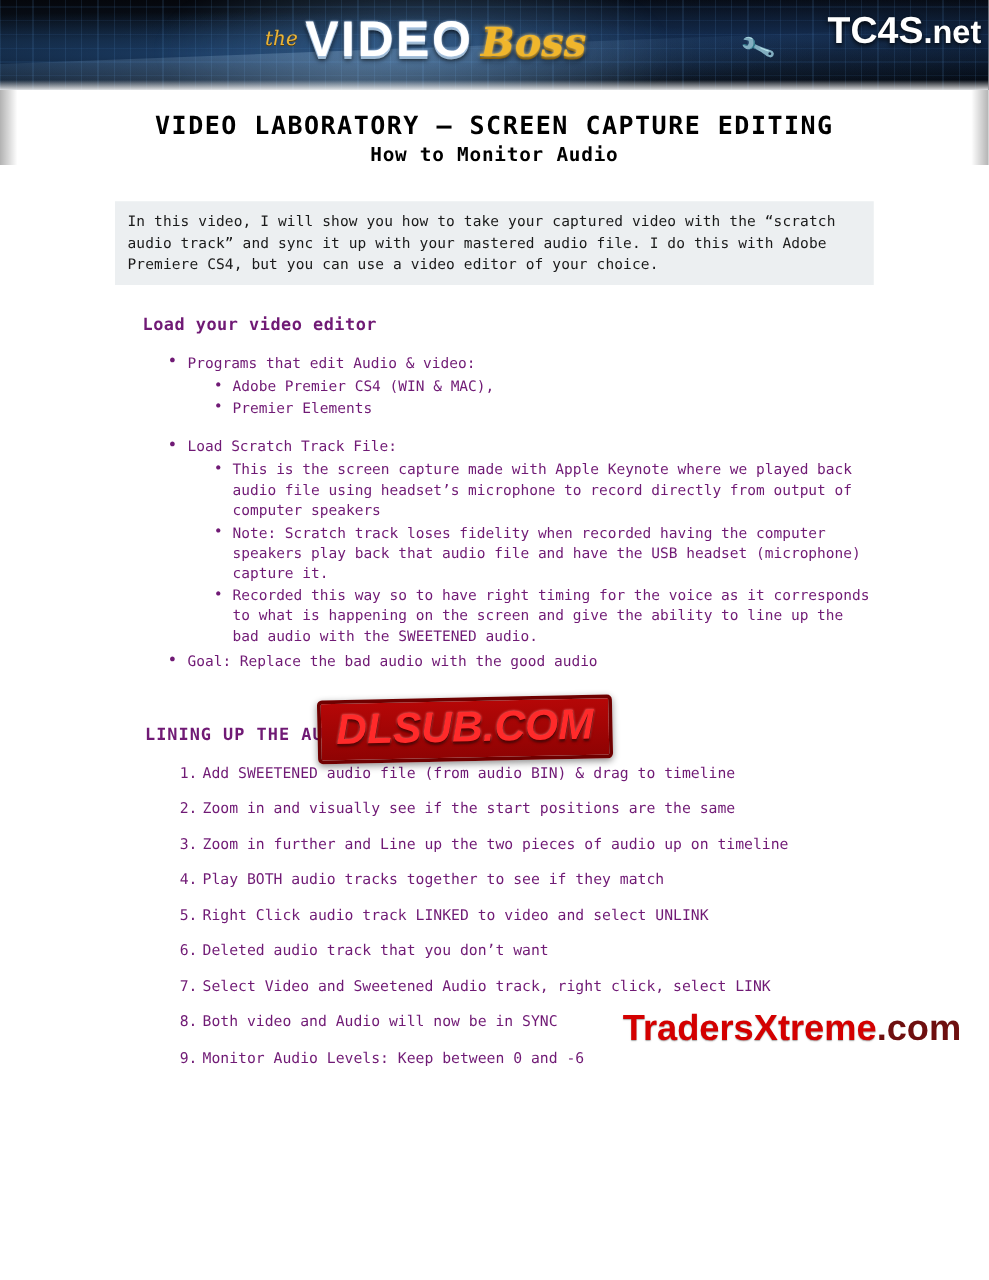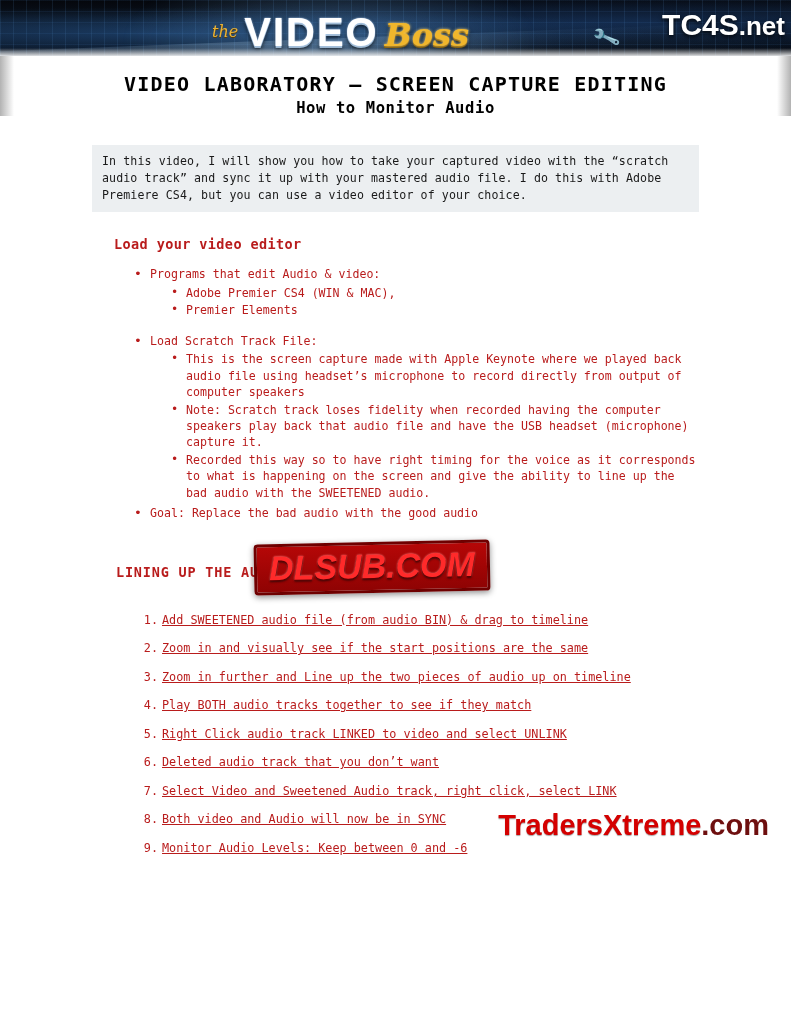--- a/index.html
+++ b/index.html
@@ -19,7 +19,7 @@
   .banner {
     position: relative;
     width: 791px;
-    height: 56px;
+    height: 72px;
     background:
       radial-gradient(ellipse at 20% 60%, rgba(40,90,150,0.55) 0%, rgba(0,0,0,0) 55%),
       radial-gradient(ellipse at 78% 40%, rgba(30,70,130,0.45) 0%, rgba(0,0,0,0) 60%),

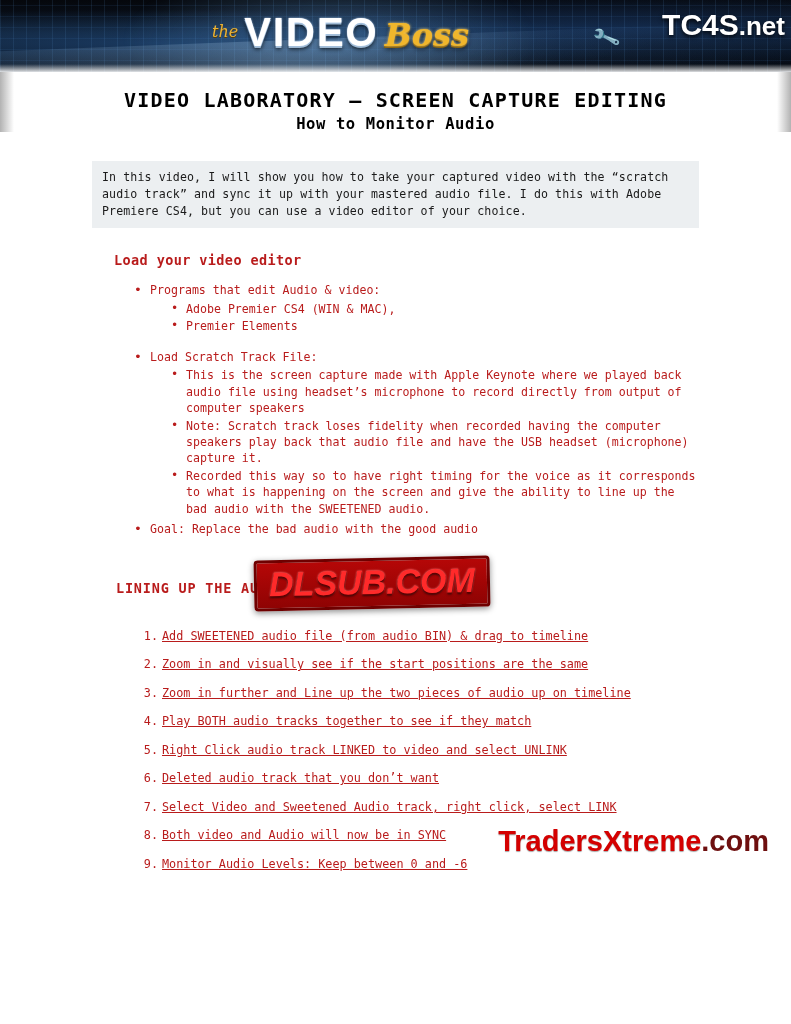--- a/index.html
+++ b/index.html
@@ -165,7 +165,7 @@
 
   .content {
     margin: 0 92px;
-    color: #b91c1c;
+    color: #701a75;
   }
 
   h2.section {

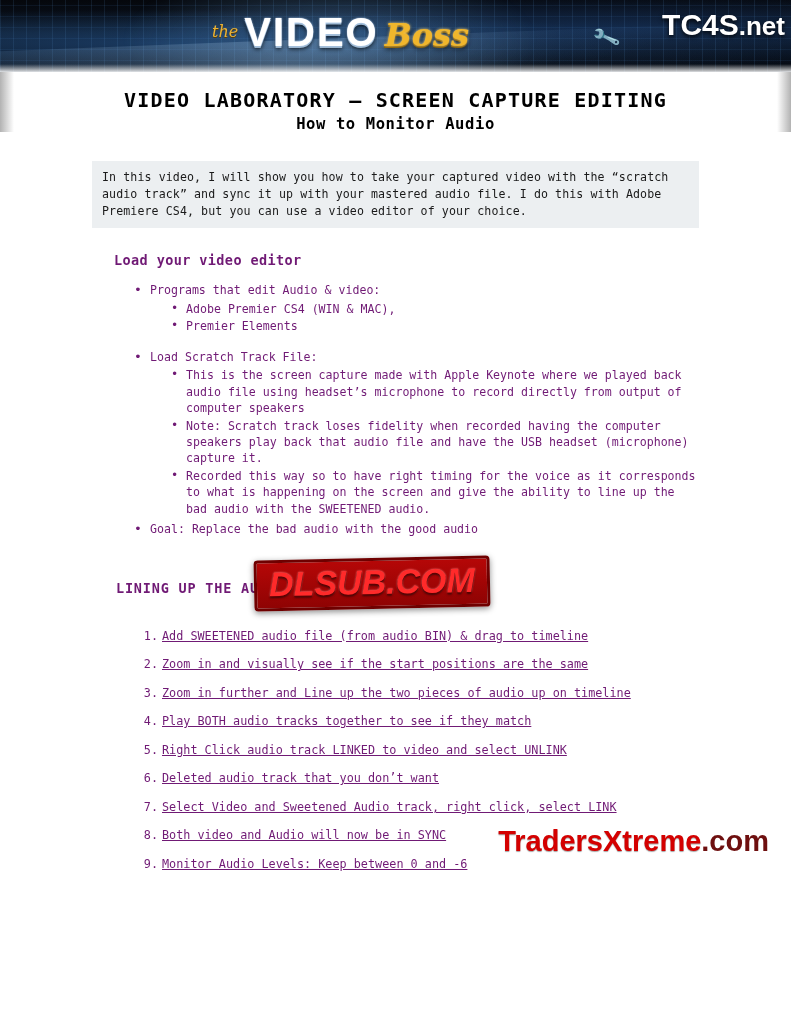--- a/index.html
+++ b/index.html
@@ -219,11 +219,10 @@
   .gap-top { margin-top: 14px; }
 
   ol.steps {
-    margin: 32px 0 0 0;
+    margin: 14px 0 0 0;
     padding-left: 70px;
     list-style: none;
     counter-reset: step;
-    text-decoration: underline;
   }
   ol.steps > li {
     position: relative;

